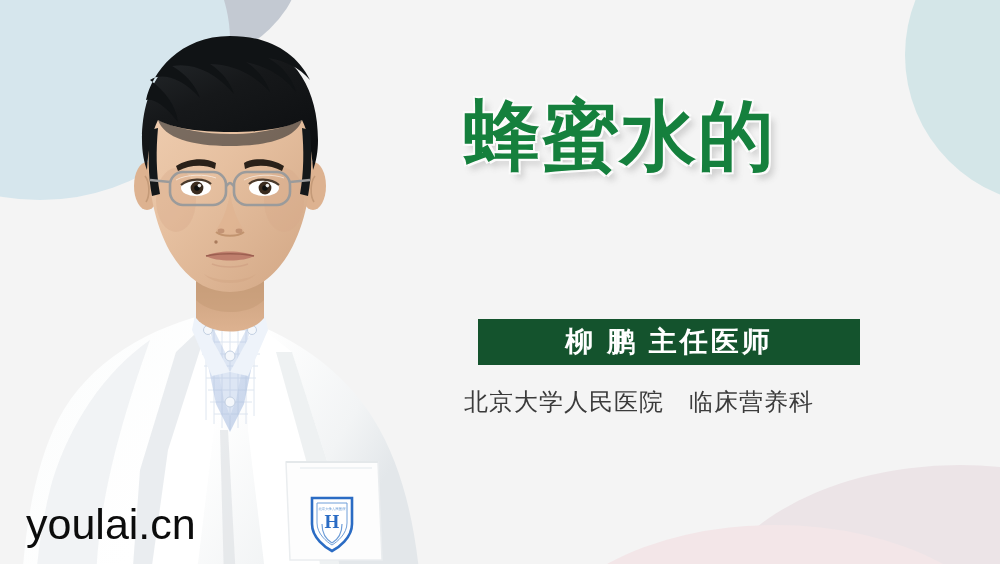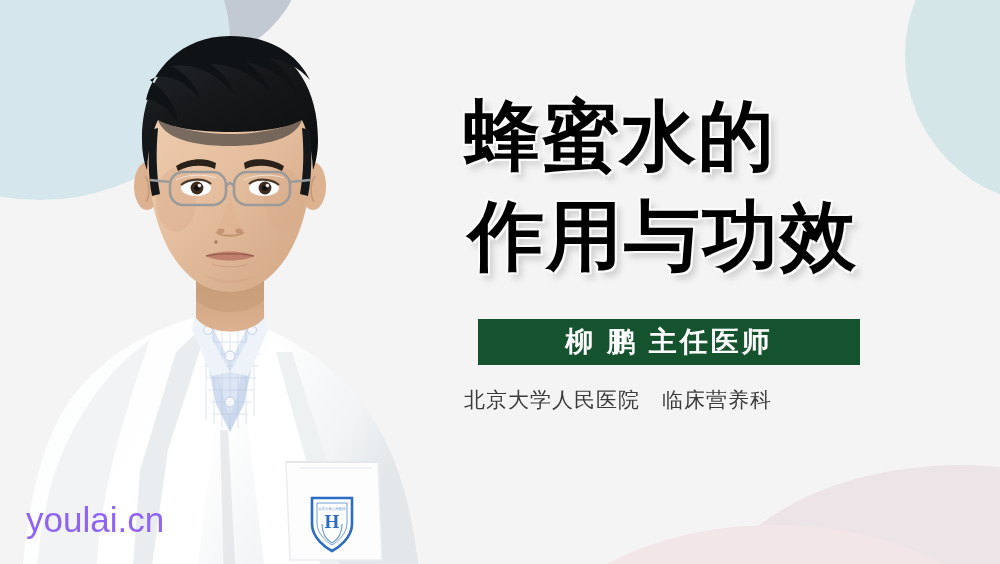--- a/index.html
+++ b/index.html
@@ -80,7 +80,7 @@
     left: 6px;
     top: 86px;
     width: 500px;
-    color: #000000;
+    color: #15803d;
     font-size: 76px;
     font-weight: bold;
     line-height: 100px;

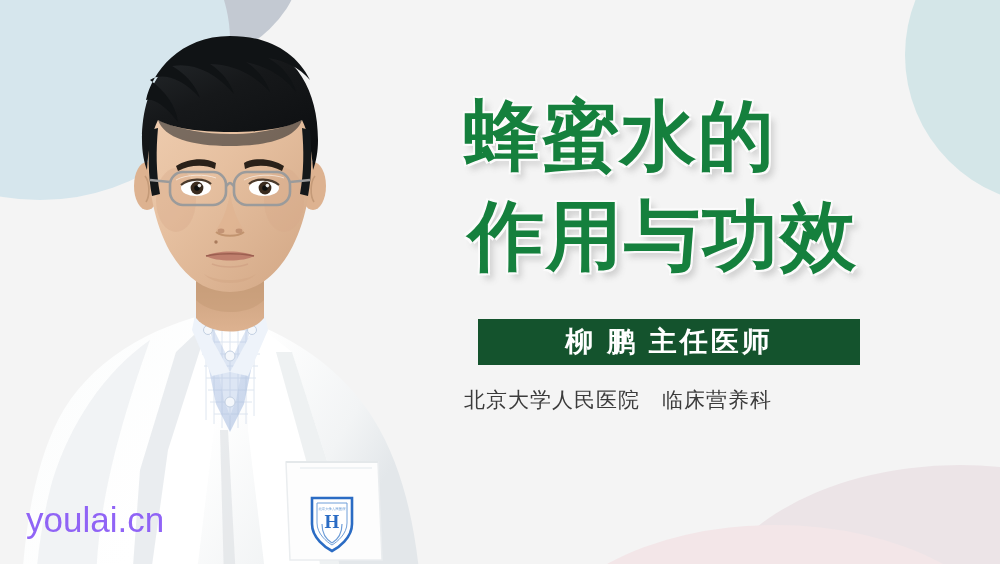--- a/index.html
+++ b/index.html
@@ -344,7 +344,6 @@
 
     <div class="title">
       <span class="title-line title-line-1">蜂蜜水的</span>
-      <span class="title-line title-line-2">作用与功效</span>
     </div>
 
     <div class="badge">

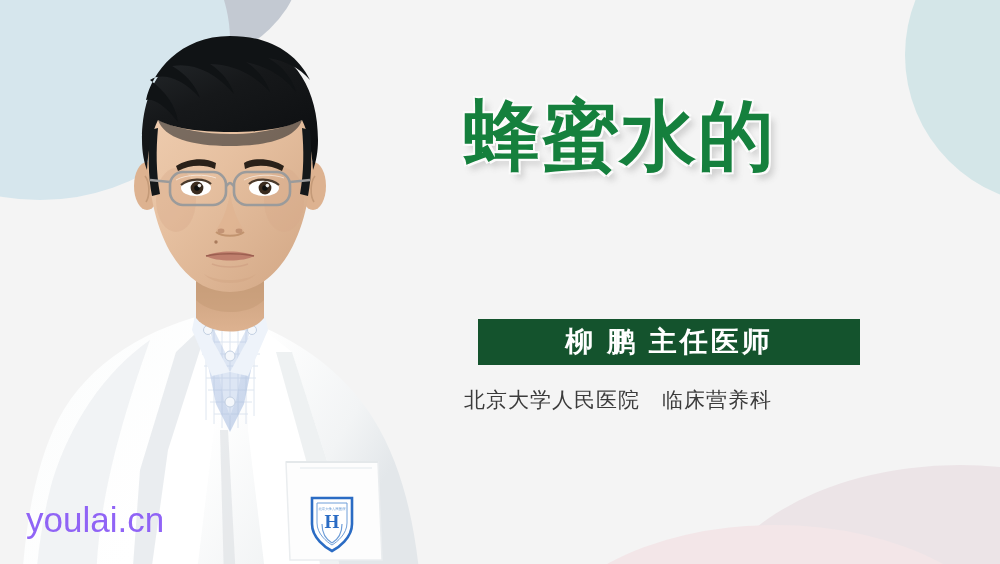--- a/index.html
+++ b/index.html
@@ -121,7 +121,7 @@
     top: 386px;
     width: 500px;
     color: #3b3b3b;
-    font-size: 21px;
+    font-size: 24px;
     letter-spacing: 1px;
     white-space: nowrap;
   }

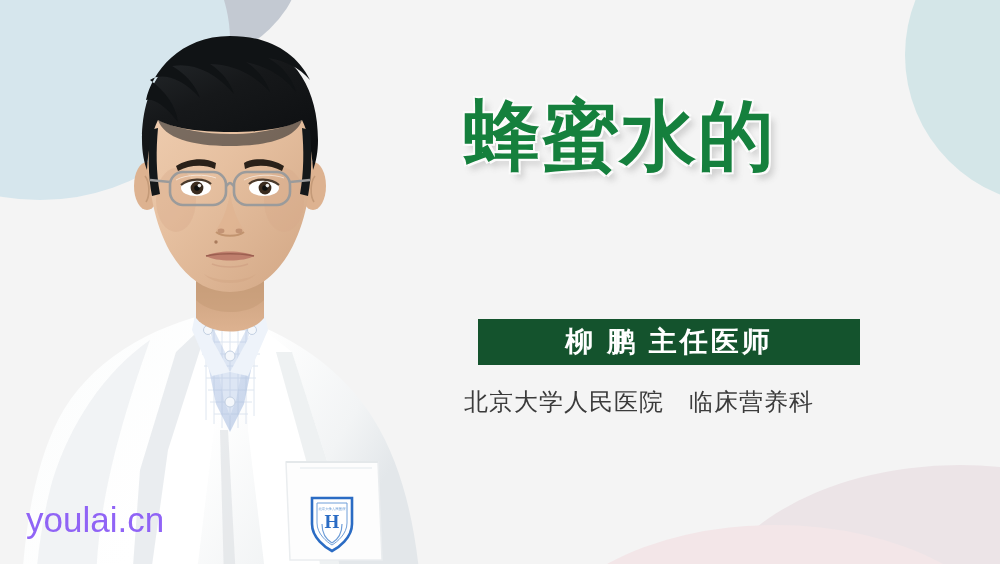--- a/index.html
+++ b/index.html
@@ -131,8 +131,8 @@
     position: absolute;
     left: 26px;
     top: 500px;
-    color: #8b5cf6;
-    font-size: 35px;
+    color: #000000;
+    font-size: 43px;
     letter-spacing: 0px;
     font-weight: normal;
     opacity: 0.95;

